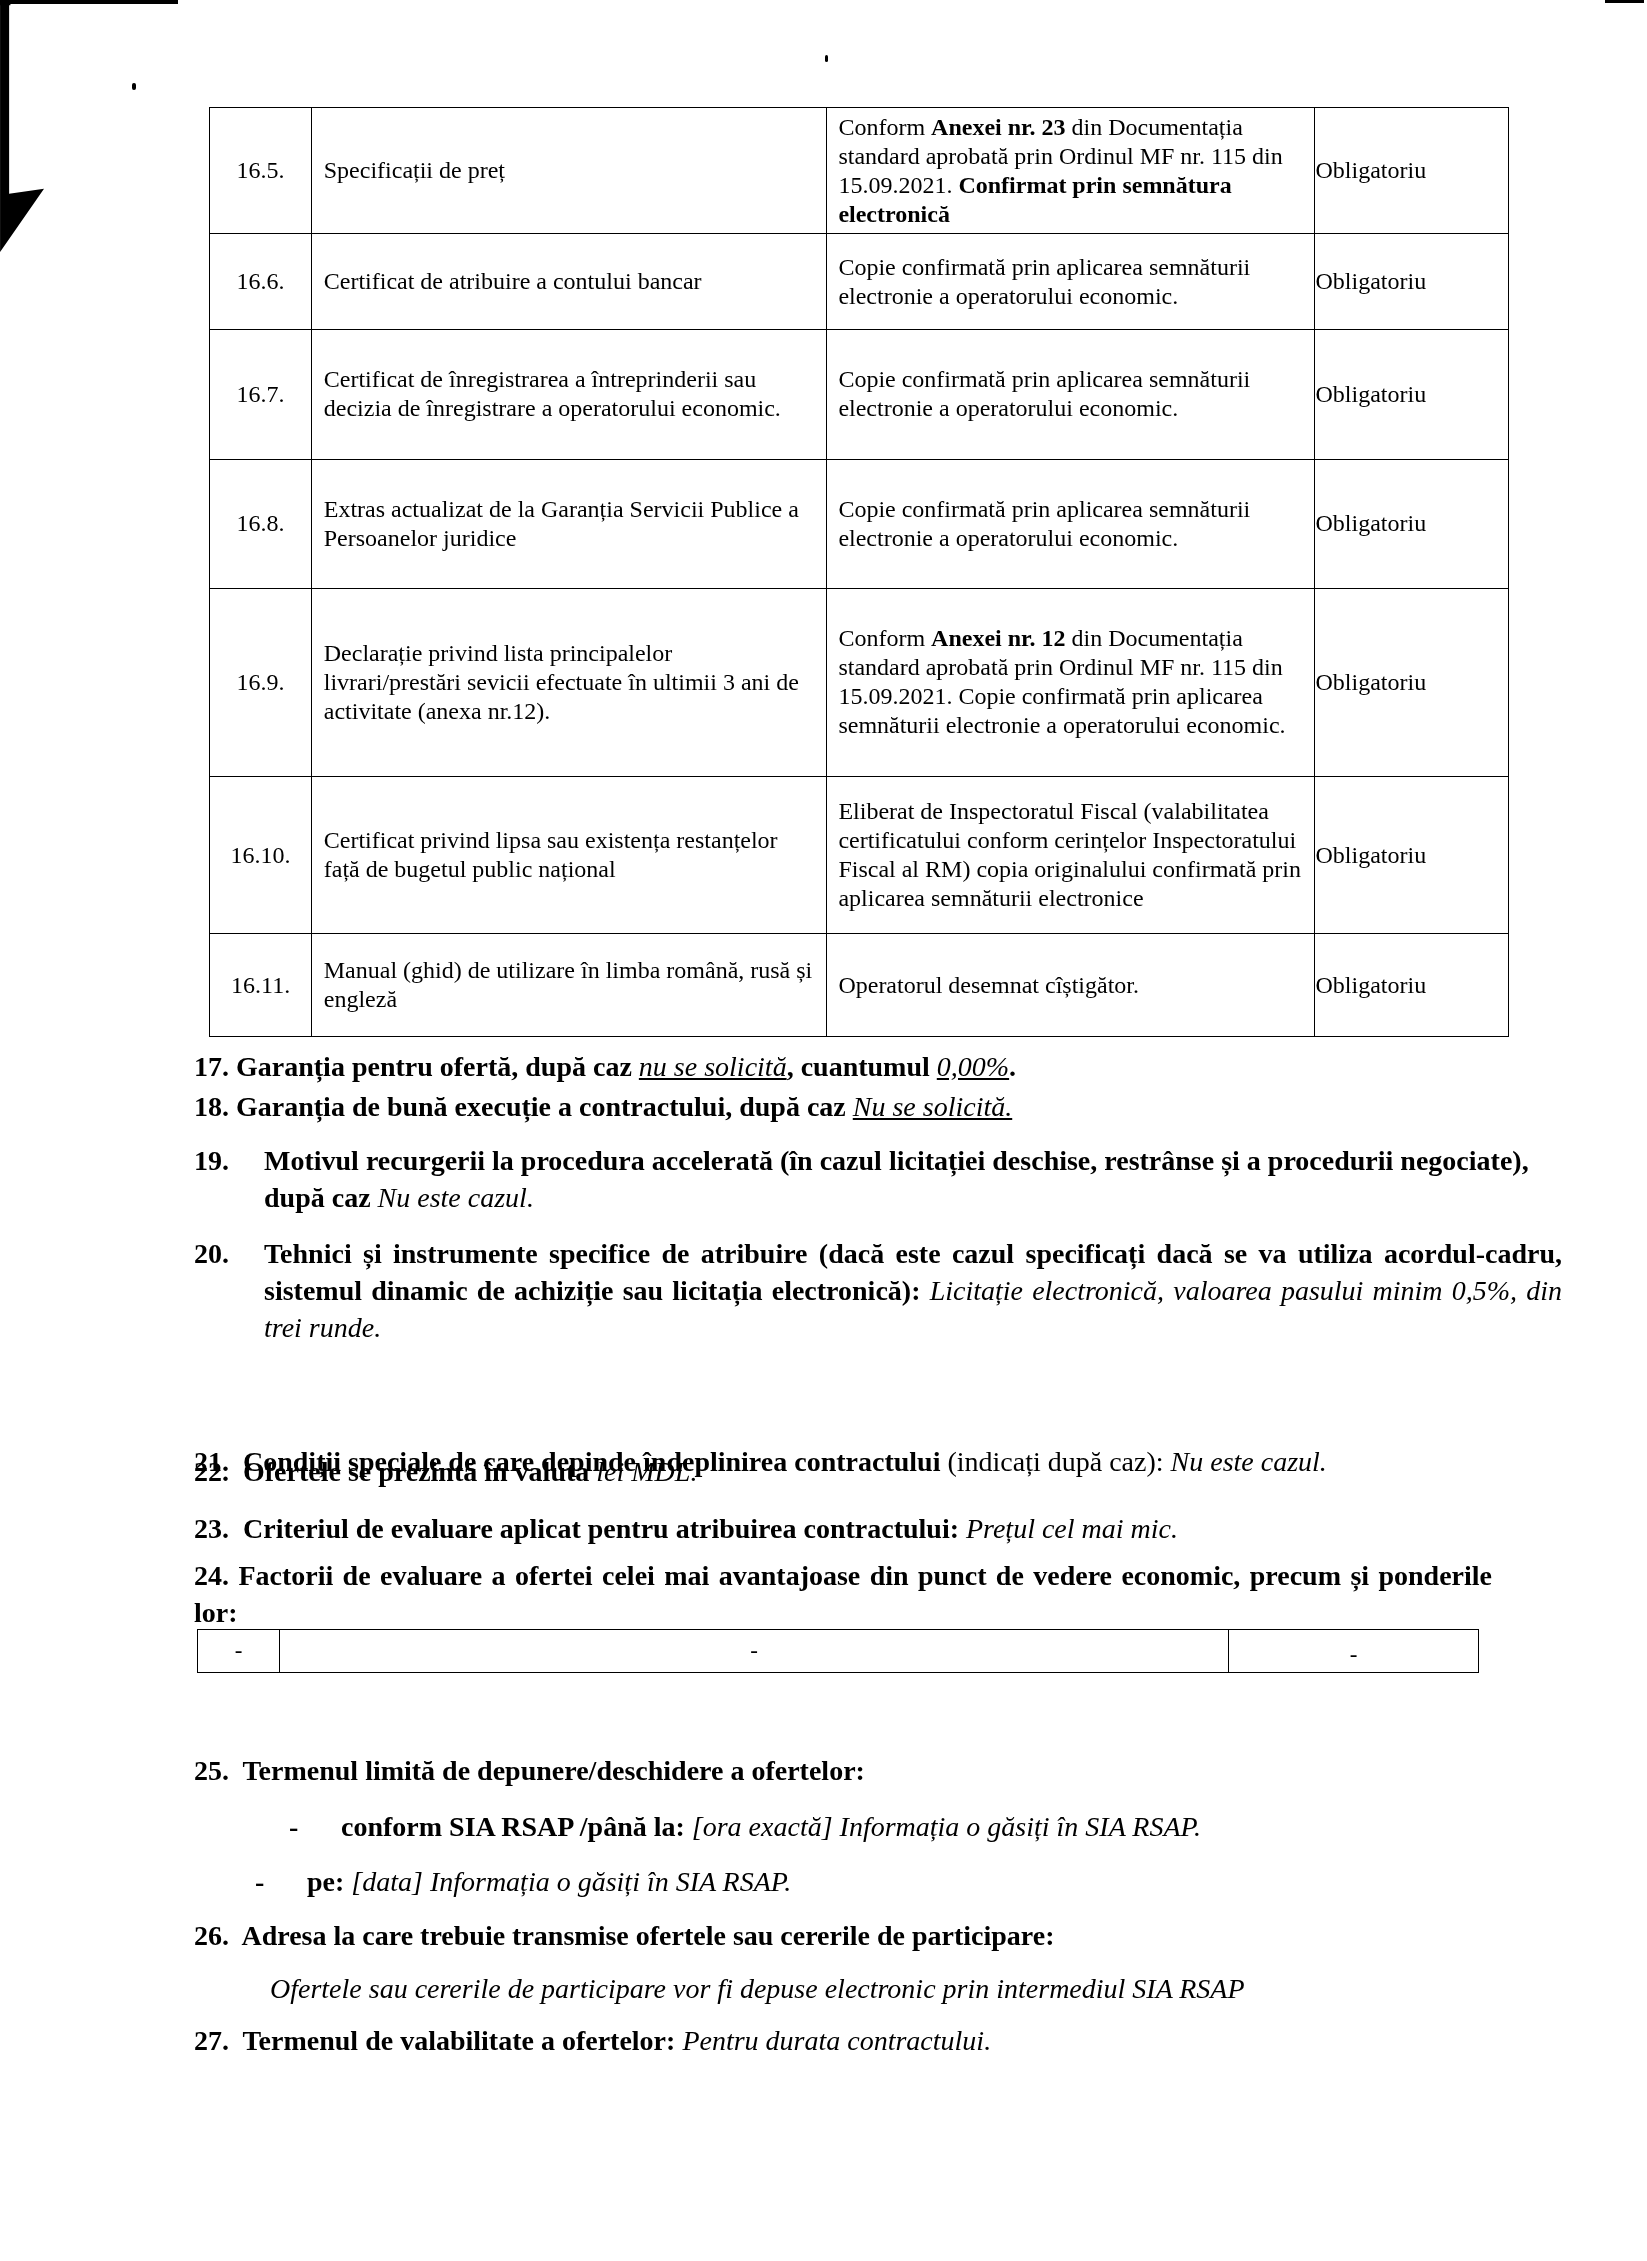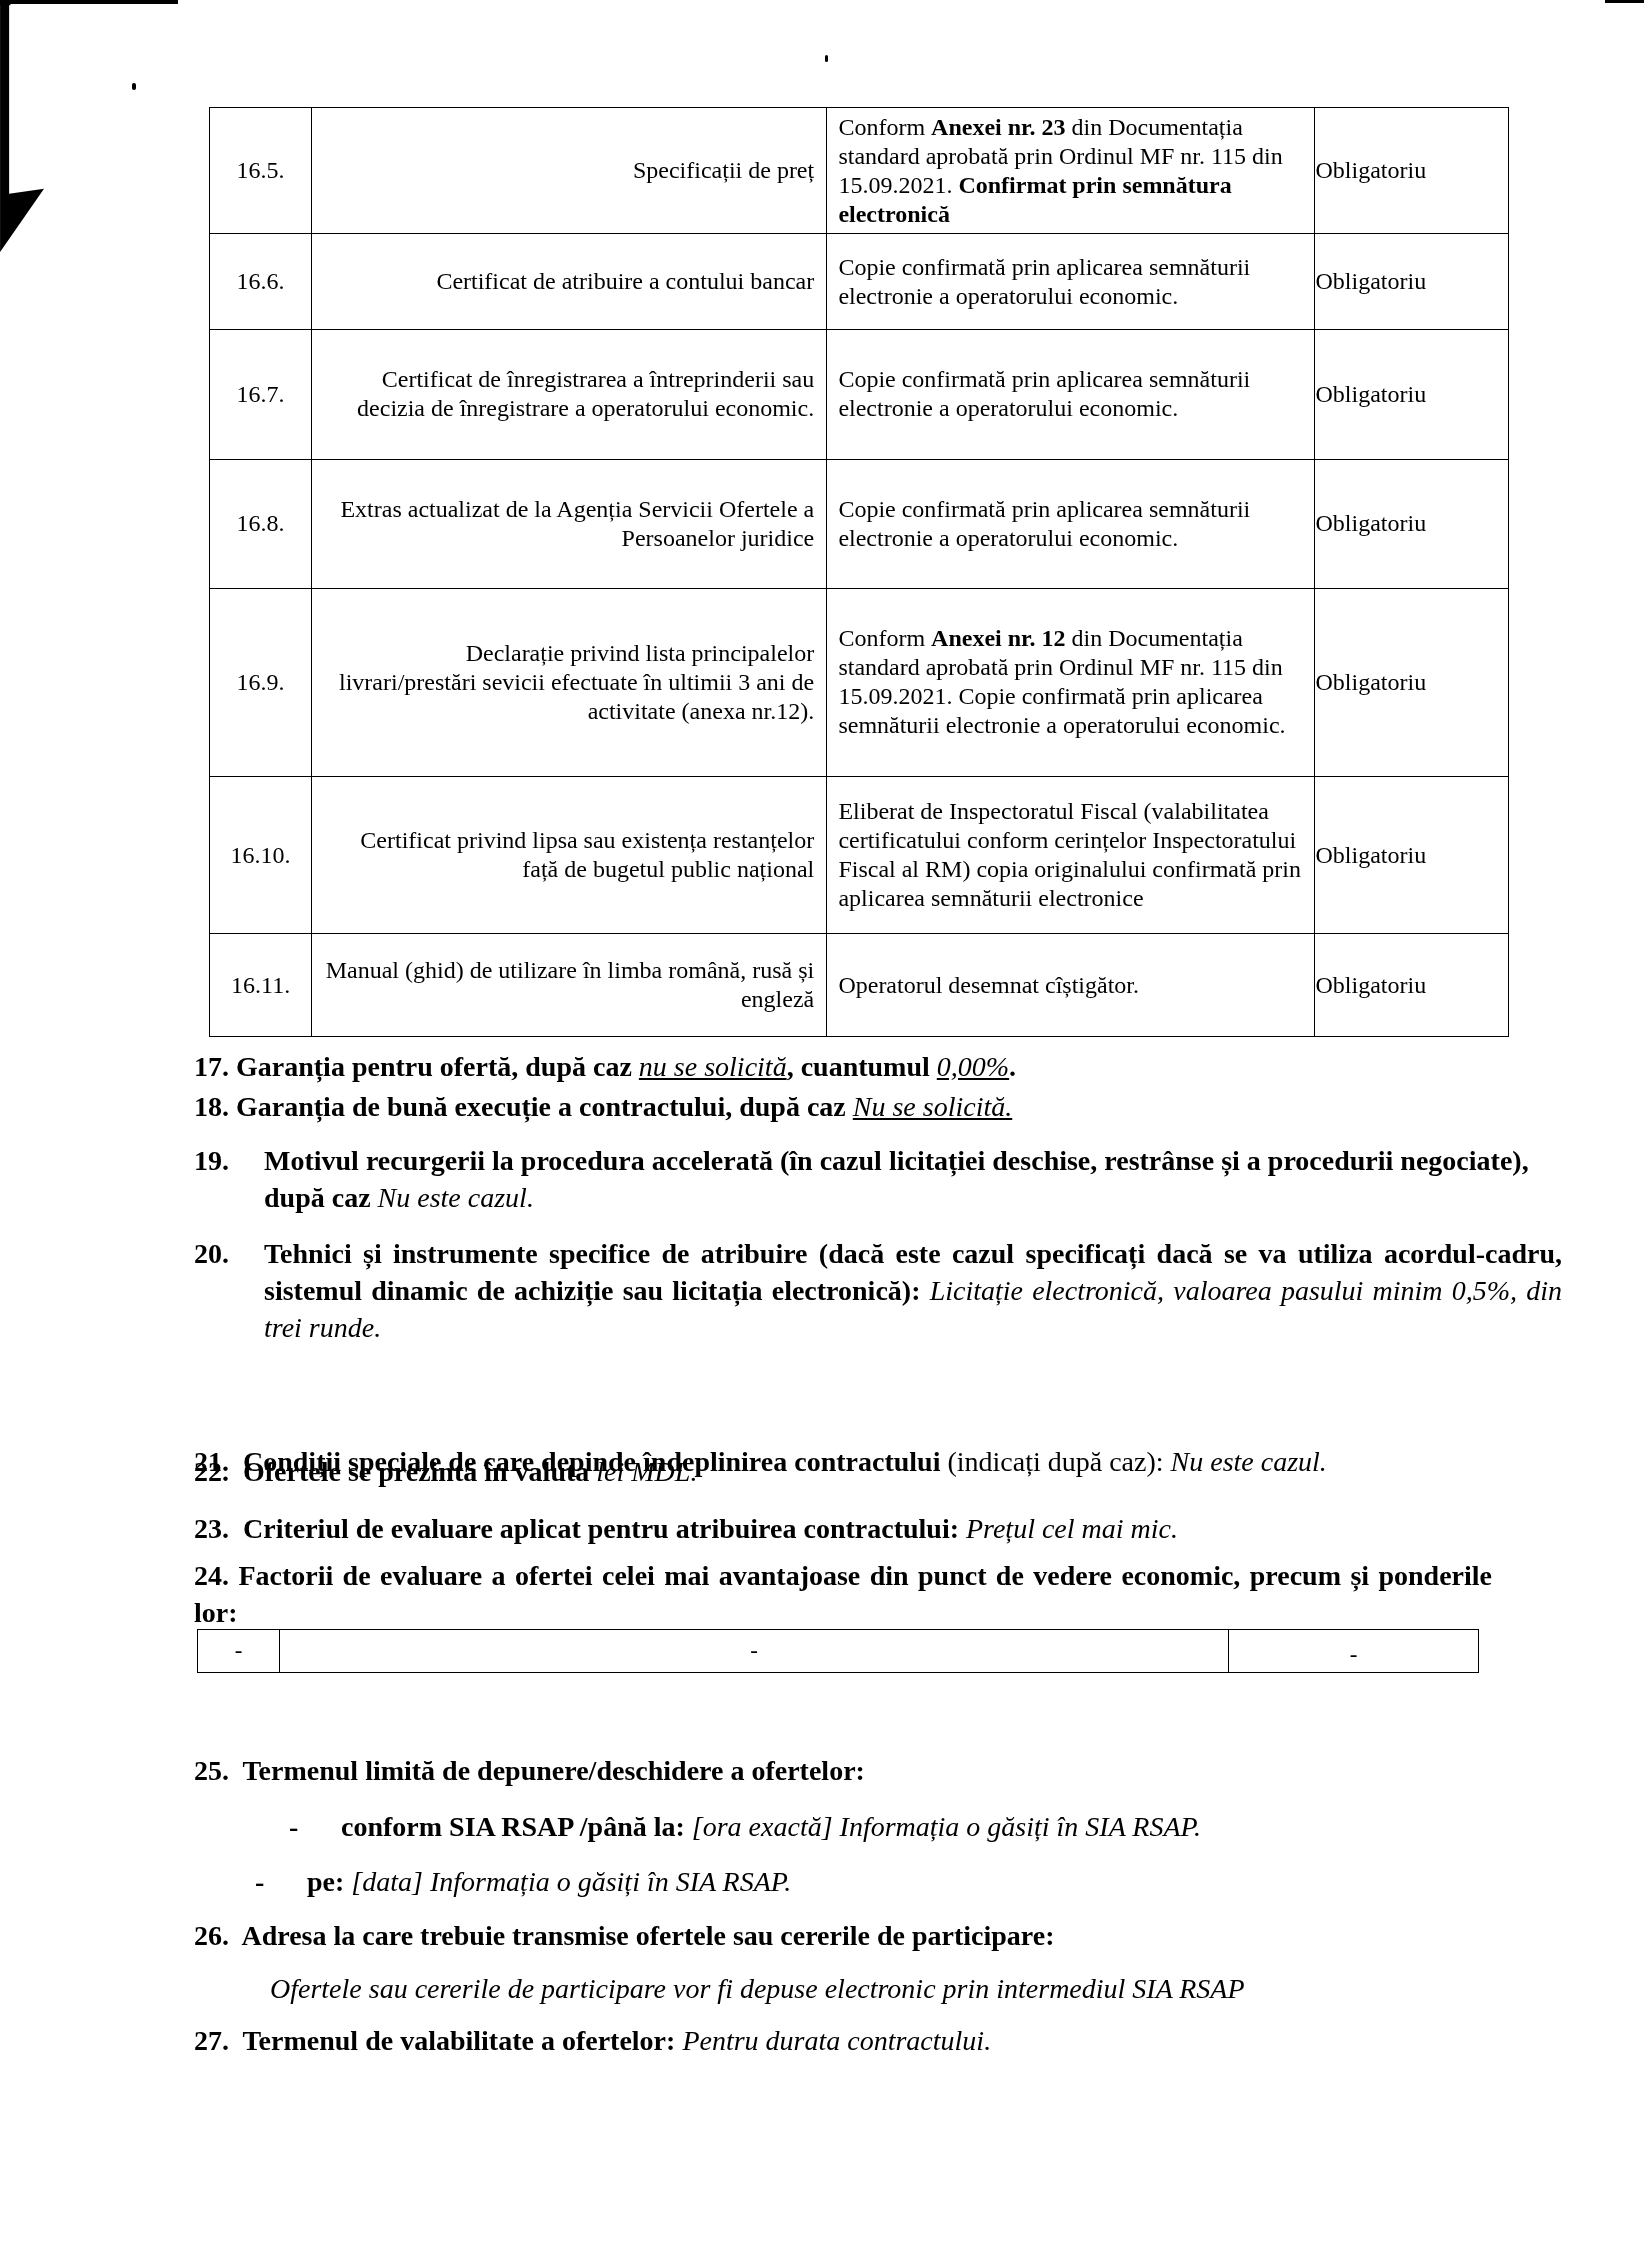--- a/index.html
+++ b/index.html
@@ -20,7 +20,7 @@
   }
   table.req td { border: 1.9px solid #000; vertical-align: middle; padding: 2.6px 11.6px; }
   table.req td.num { width: 78px; text-align: center; }
-  table.req td.desc { width: 491px; text-align: right; }
+  table.req td.desc { width: 491px; }
   table.req td.doc { width: 465px; }
   table.req td.req-cell { width: 181px; text-align: left; padding-left: 0; }
   table.req tr.r1 td { height: 120px; }

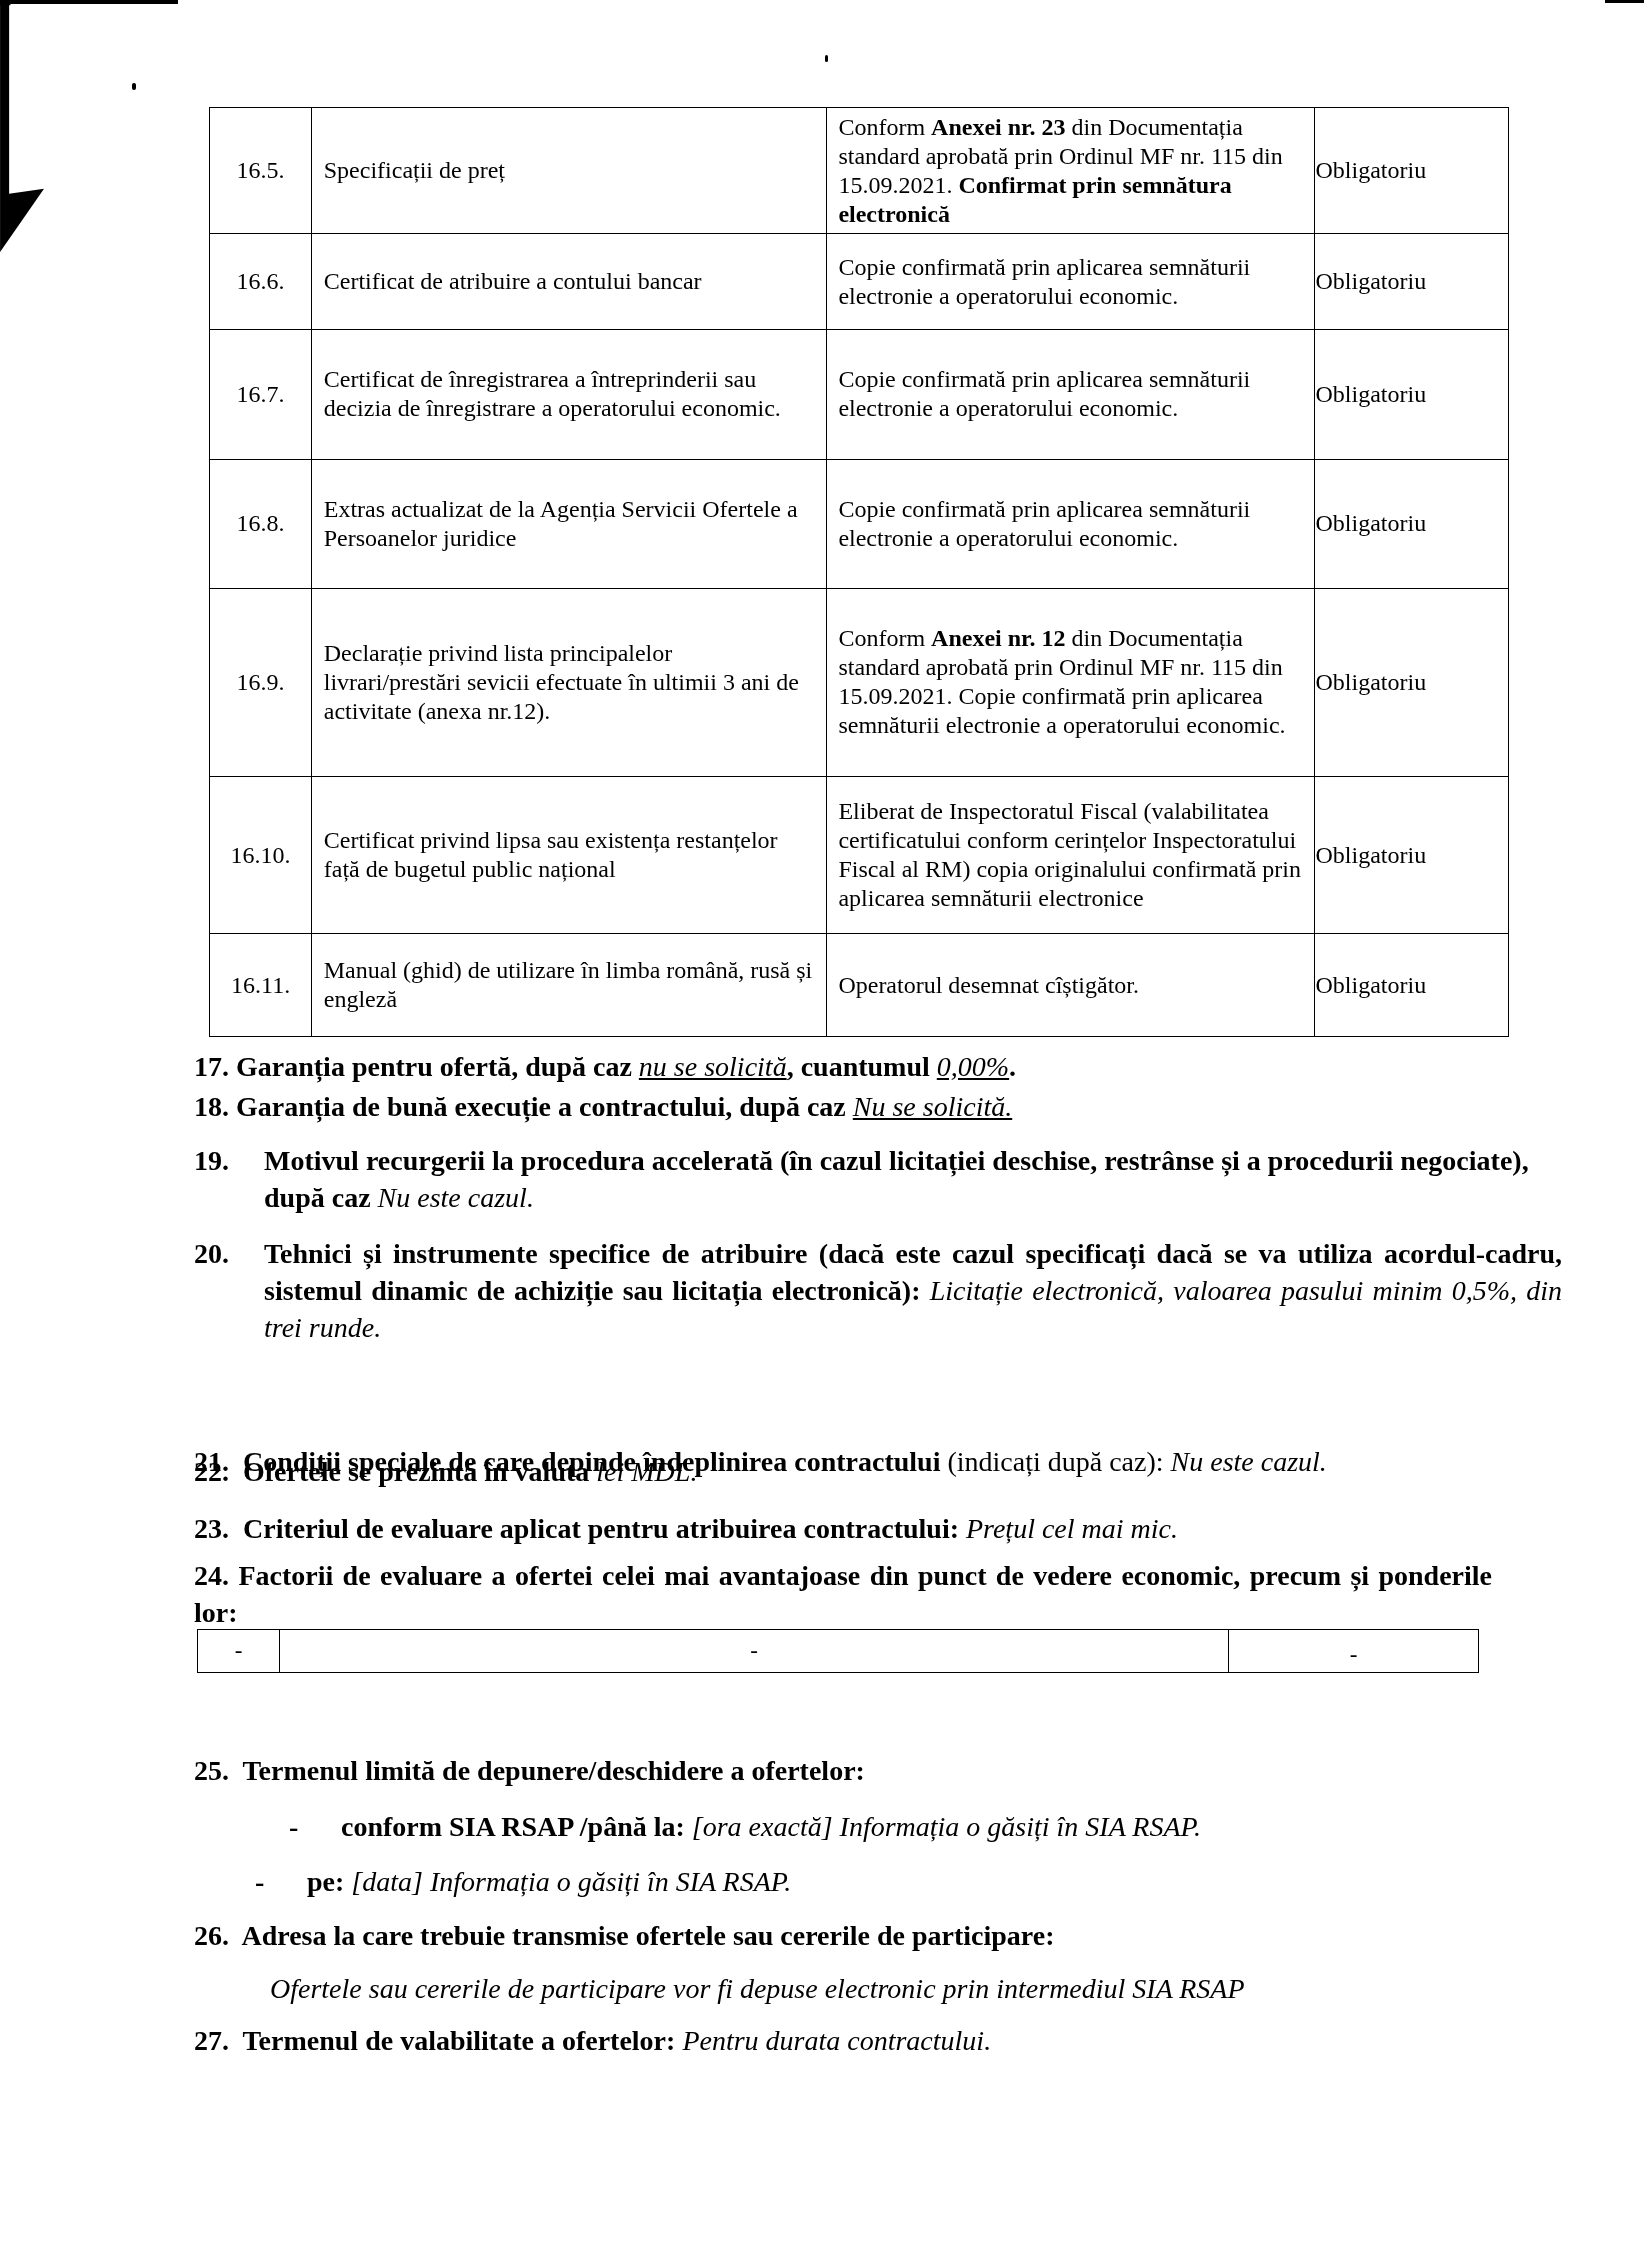--- a/index.html
+++ b/index.html
@@ -91,7 +91,7 @@
     </tr>
     <tr class="r4">
       <td class="num">16.8.</td>
-      <td class="desc">Extras actualizat de la Agenția Servicii Ofertele a Persoanelor juridice</td>
+      <td class="desc">Extras actualizat de la Garanția Servicii Publice a Persoanelor juridice</td>
       <td class="doc">Copie confirmată prin aplicarea semnăturii electronie a operatorului economic.</td>
       <td class="req-cell">Obligatoriu</td>
     </tr>

